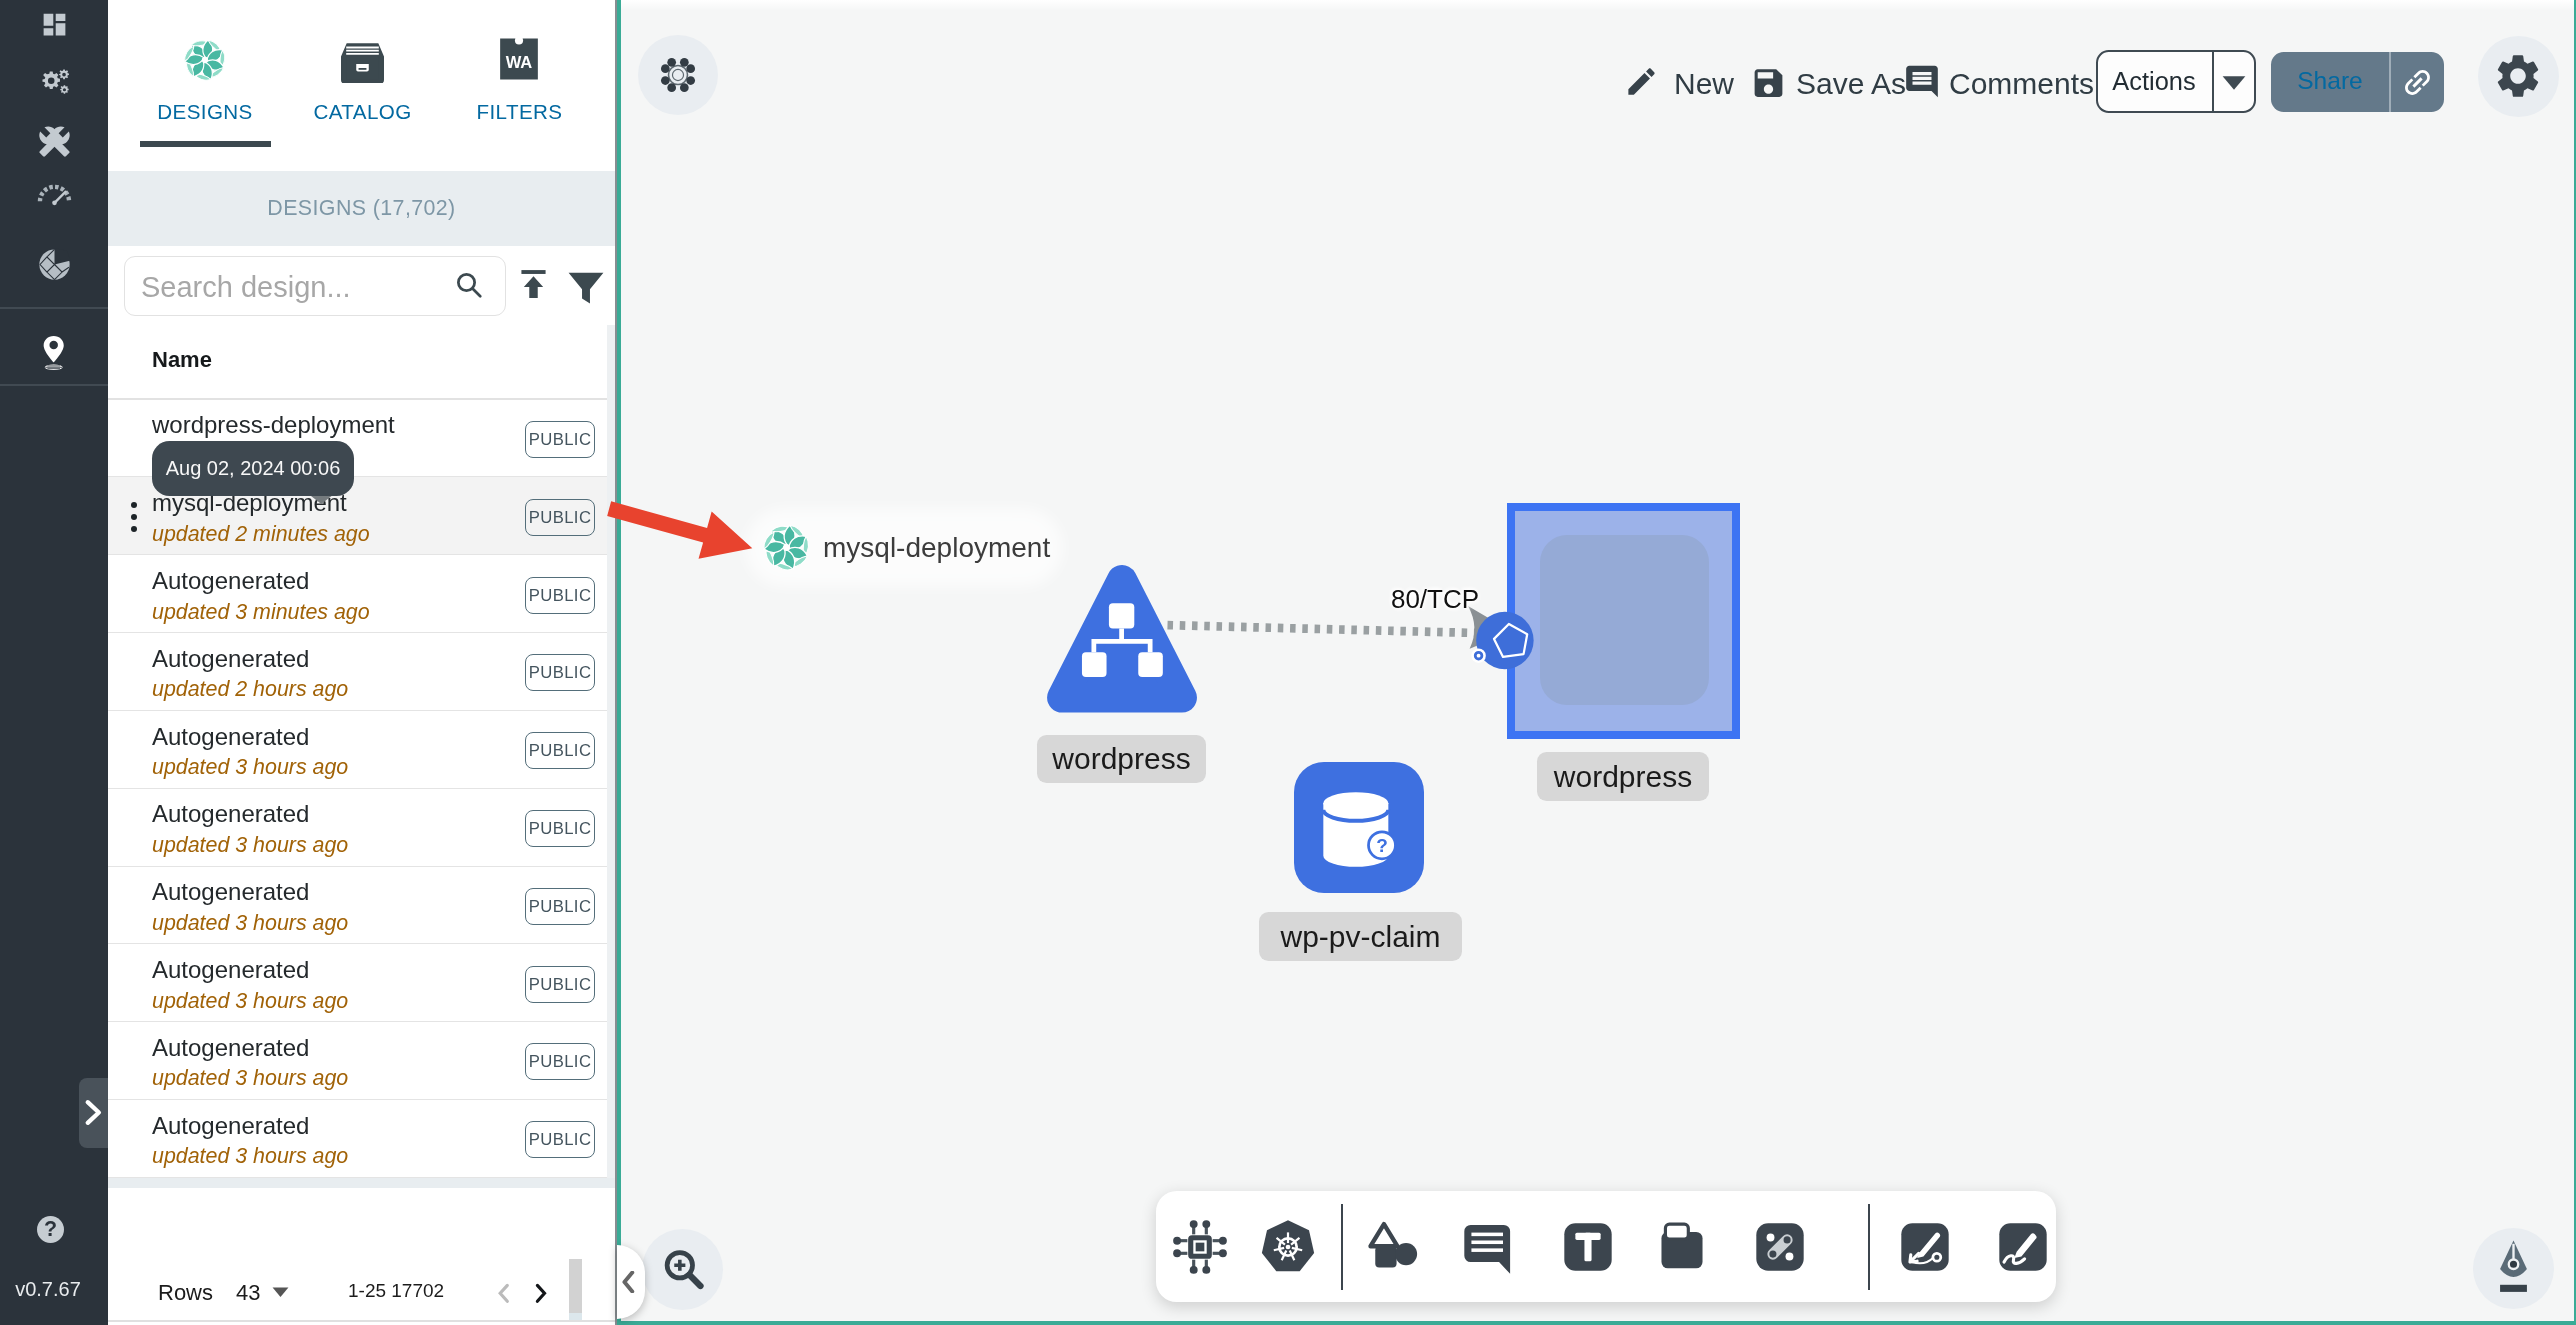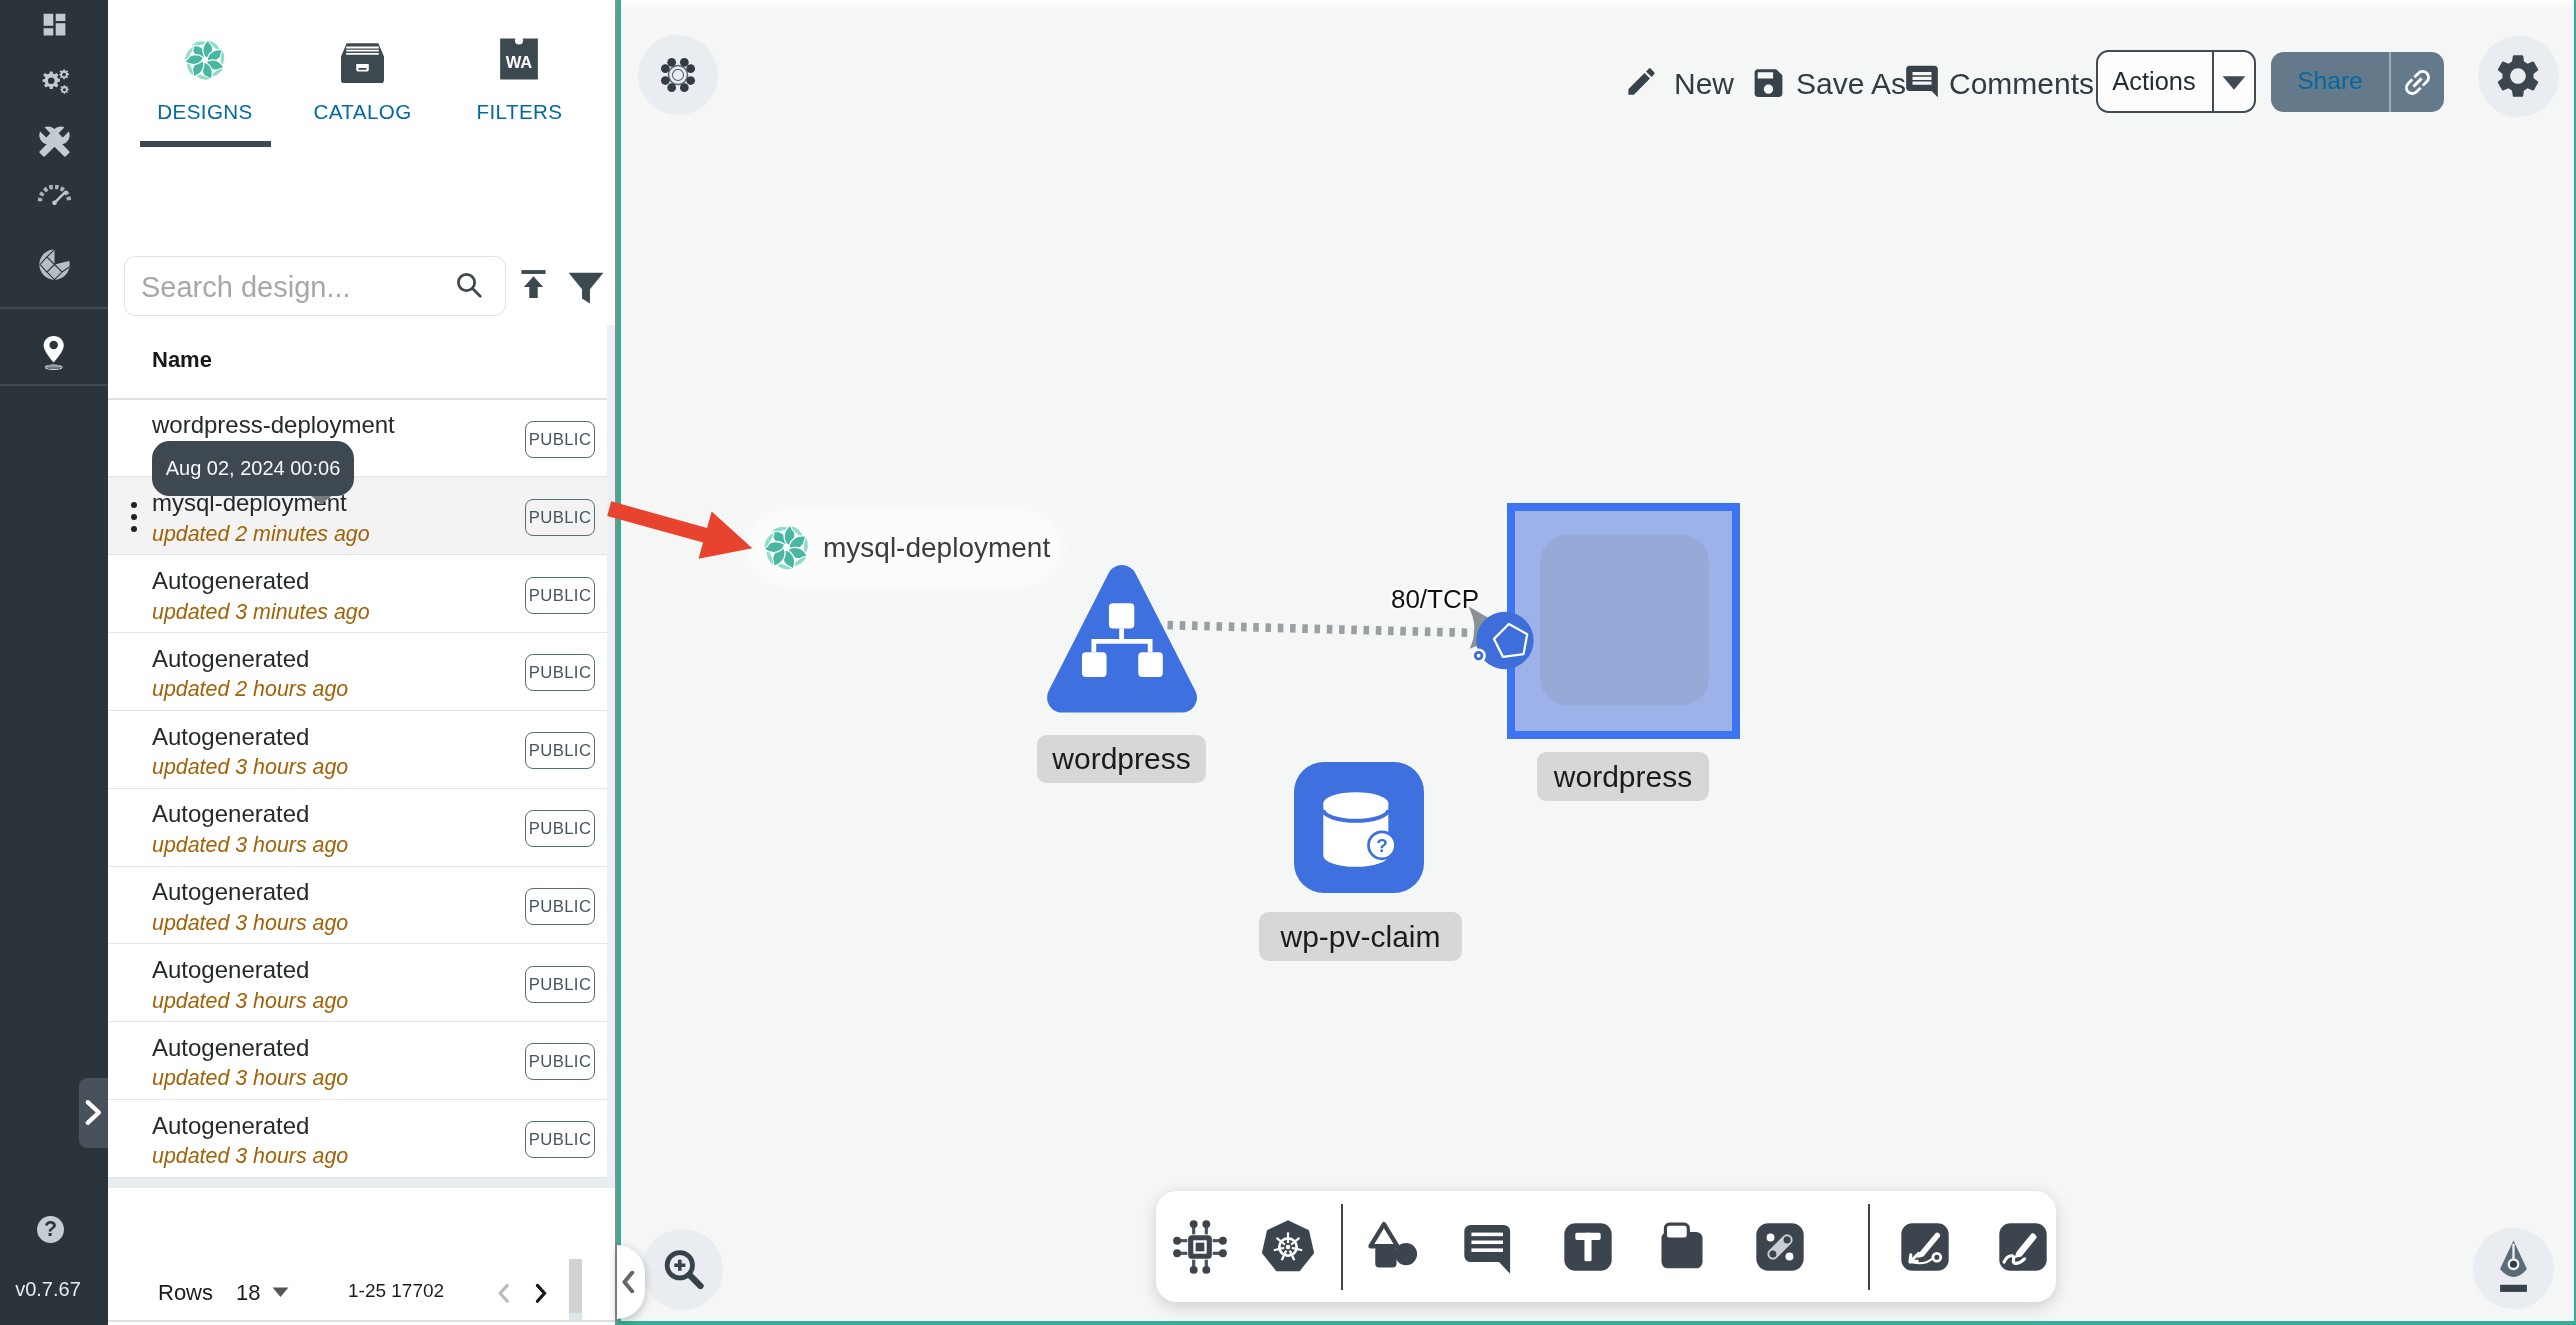--- a/index.html
+++ b/index.html
@@ -129,6 +129,7 @@
   <div class="abs tablabel" style="left:332px;top:100px;width:159px;text-align:center;">FILTERS</div>
   <div class="abs" style="left:32px;top:141px;width:131px;height:6.4px;background:#3c494f;"></div>
 
+  <div class="abs" style="left:0;top:171px;width:507px;height:75px;background:#e8edf0;color:#7e97a6;font-size:21.4px;display:flex;align-items:center;justify-content:center;letter-spacing:0.4px;">DESIGNS (17,702)</div>
 
   <div class="abs" style="left:16px;top:256px;width:382px;height:60px;border:1.6px solid #e2e2e2;border-radius:11px;background:#fff;"></div>
   <div class="abs" style="left:33px;top:271px;font-size:29px;color:#a7a7a7;">Search design...</div>

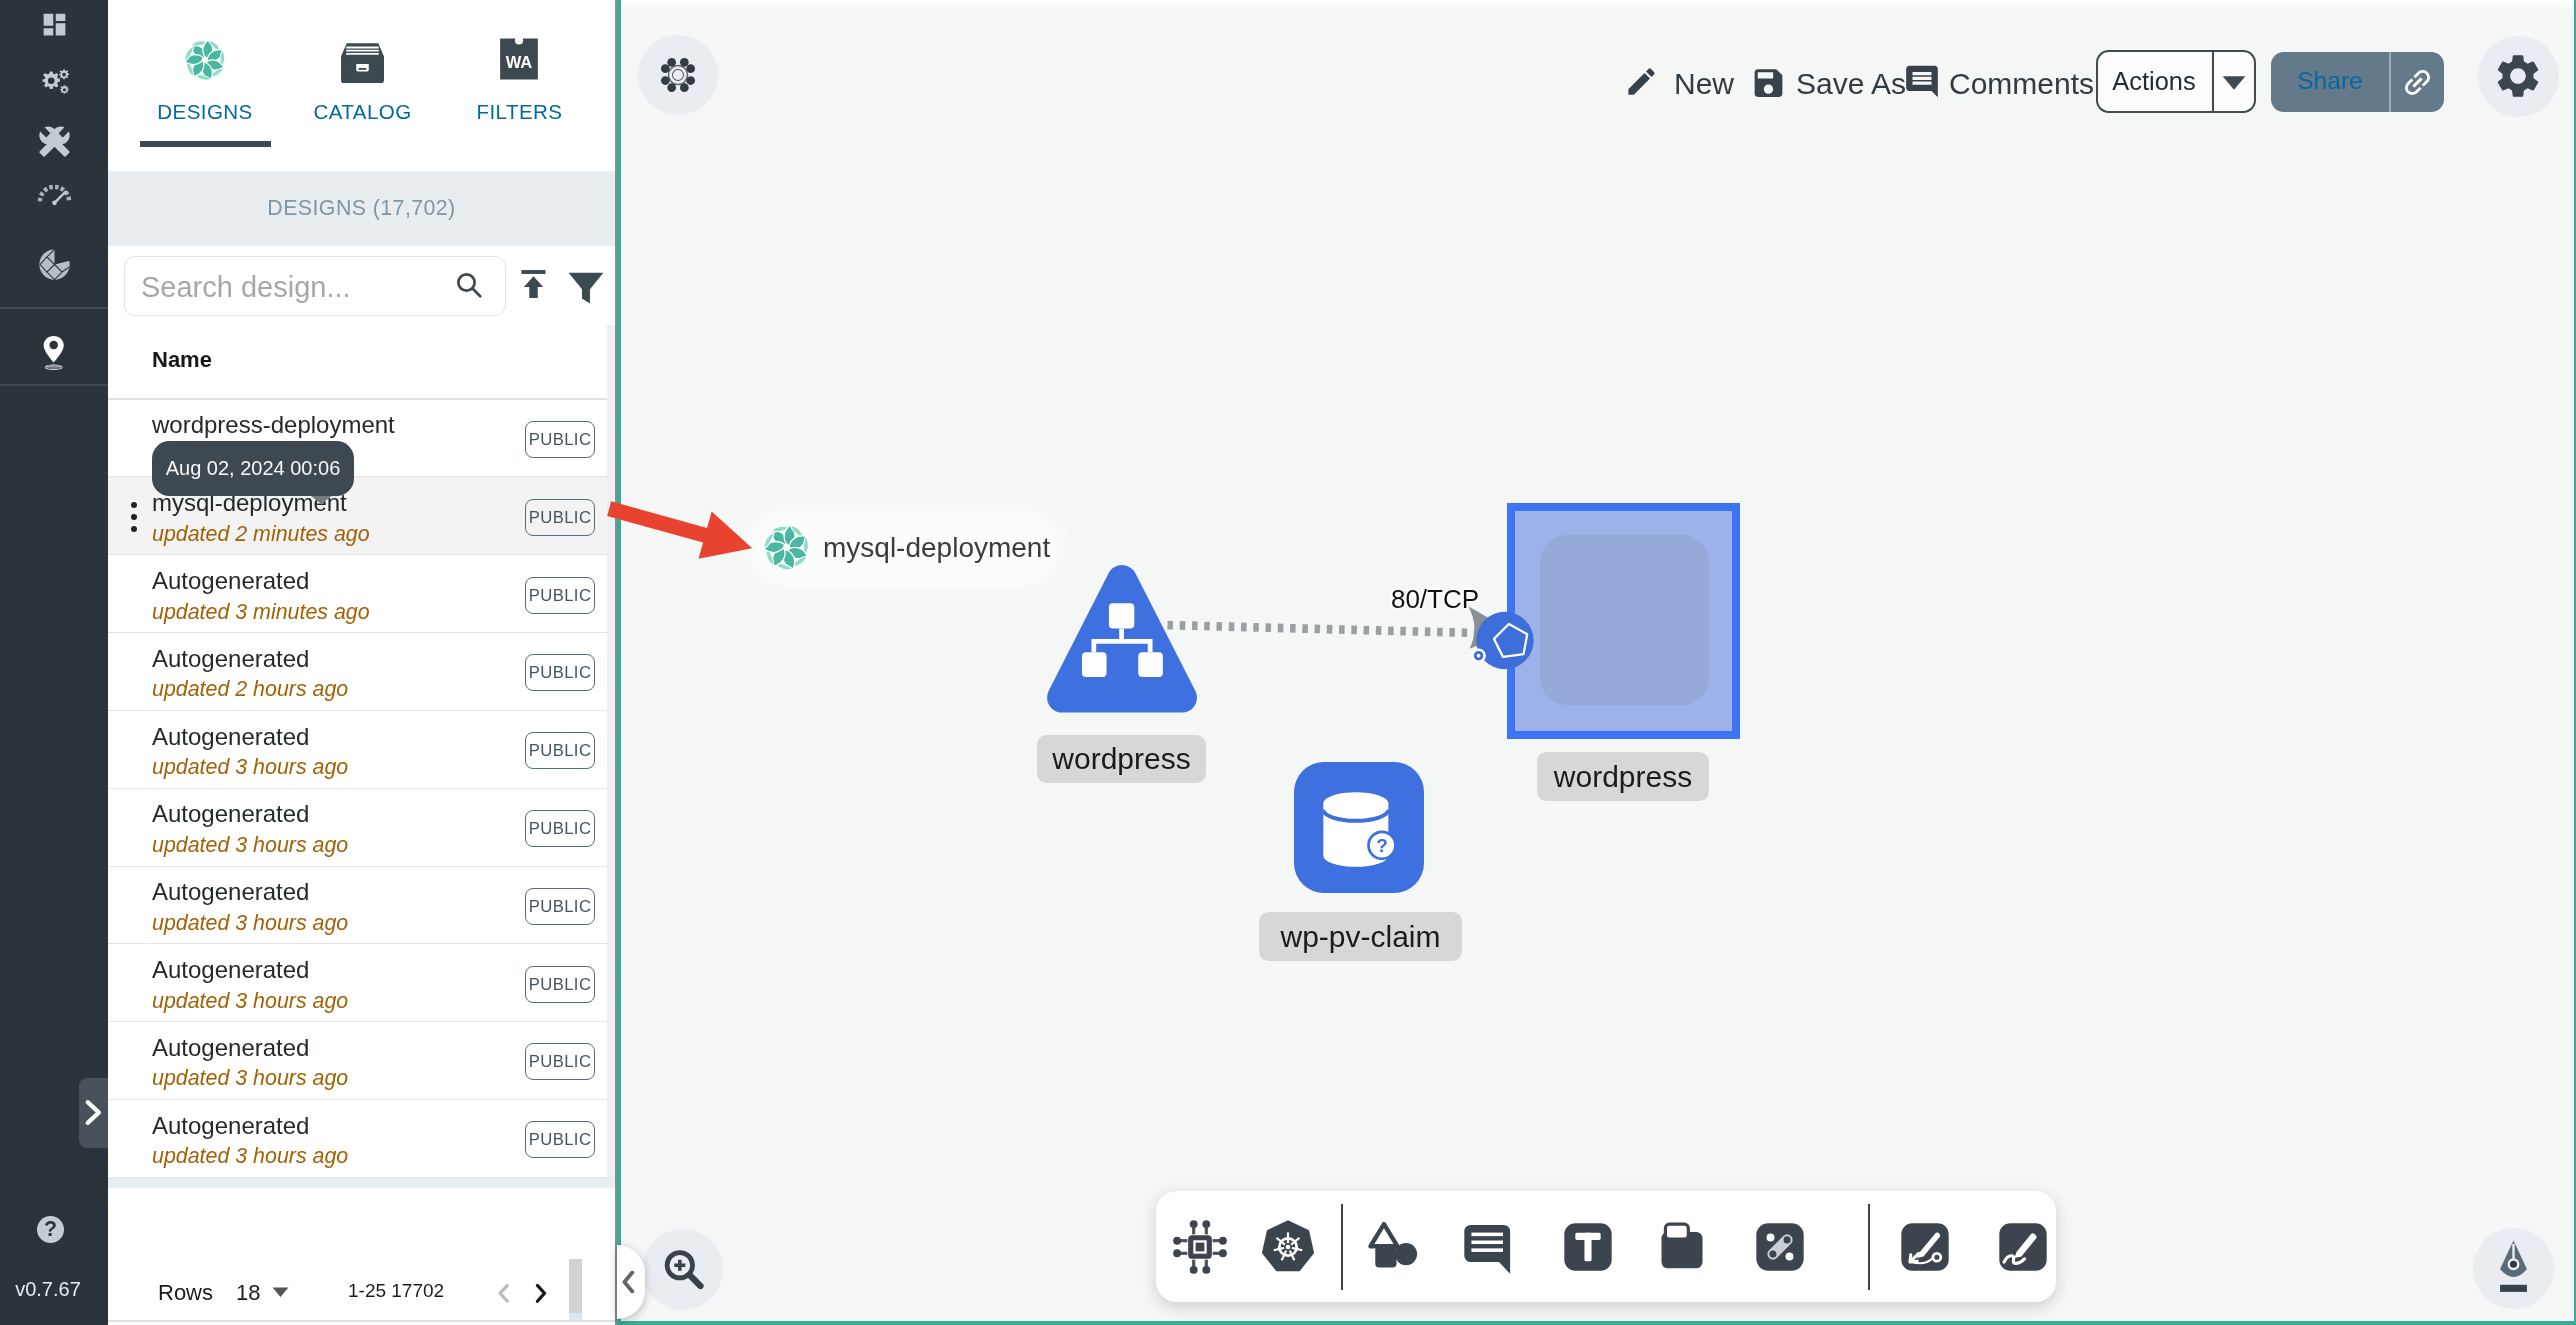--- a/index.html
+++ b/index.html
@@ -201,7 +201,7 @@
 
   <div class="abs" style="left:0;top:1178px;width:507px;height:9.5px;background:#e8edf0;"></div>
   <div class="abs" style="left:50px;top:1280px;font-size:22px;color:#1c1c1c;">Rows</div>
-  <div class="abs" style="left:128px;top:1280px;font-size:22px;color:#1c1c1c;">18</div>
+  <div class="abs" style="left:128px;top:1280px;font-size:22px;color:#1c1c1c;">43</div>
   <svg class="abs" style="left:163px;top:1286px" width="19" height="12.7" viewBox="0 0 24 16" fill="#555">
       <path d="M2 2 h20 L12 14 Z"></path>
     </svg>

